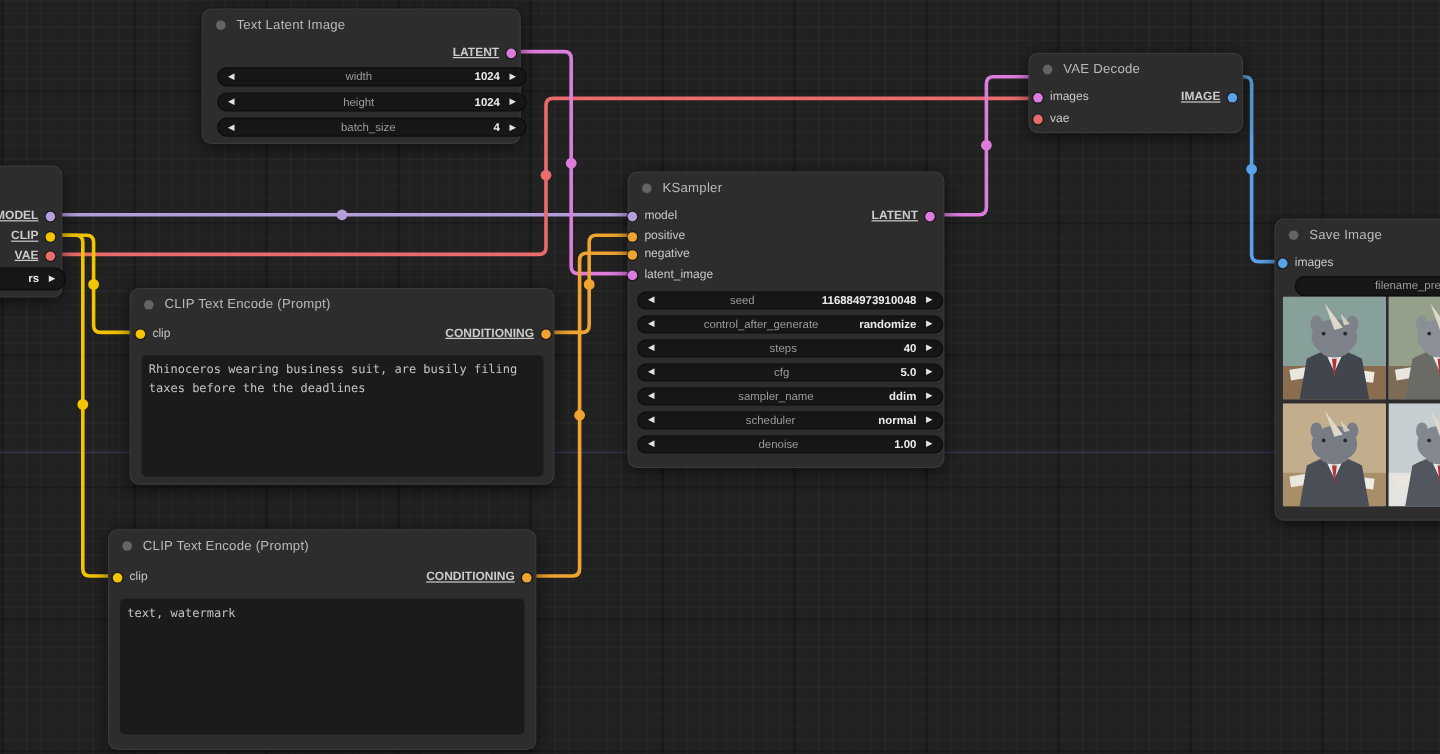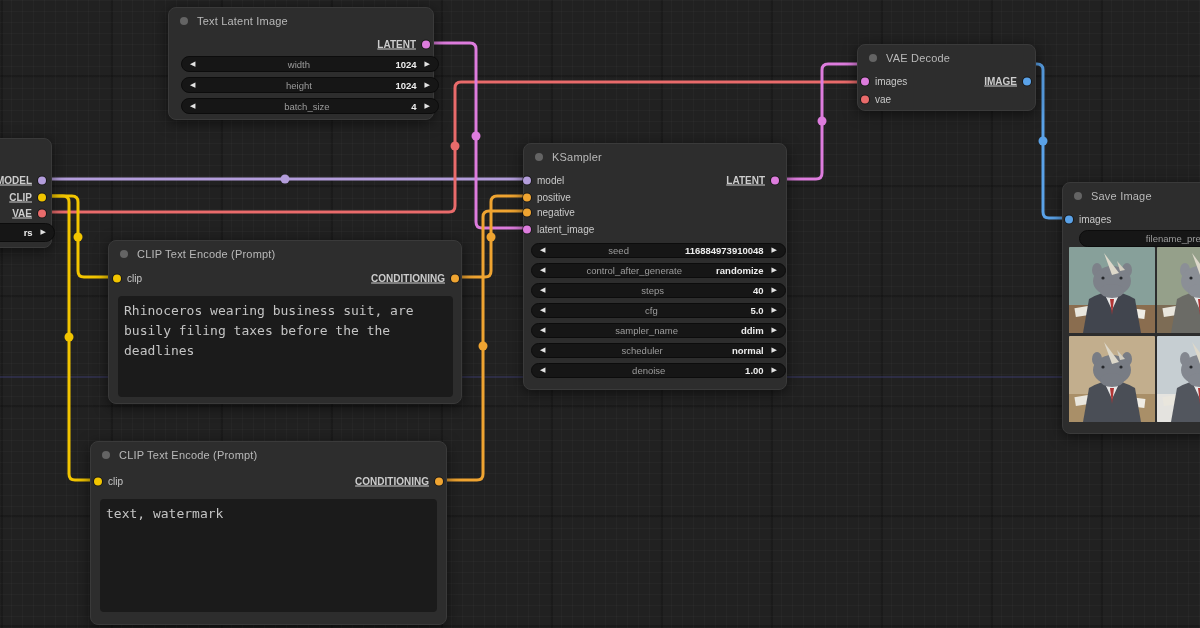--- a/index.html
+++ b/index.html
@@ -36,7 +36,7 @@
   .widget .wval{color:#ededed;font-weight:700;margin-right:8px;white-space:nowrap;}
   .textbox{
     position:absolute;background:#1b1b1b;border-radius:4px;color:#c4c4c4;
-    font-family:"DejaVu Sans Mono",monospace;font-size:13px;line-height:1.55;
+    font-family:"DejaVu Sans Mono",monospace;font-size:10px;line-height:1.55;
     padding:5px 6px;white-space:pre-wrap;overflow:hidden;word-break:break-word;
   }
   .img-cell{position:absolute;width:86px;height:86px;overflow:hidden;border-radius:1px;background:#555;}

